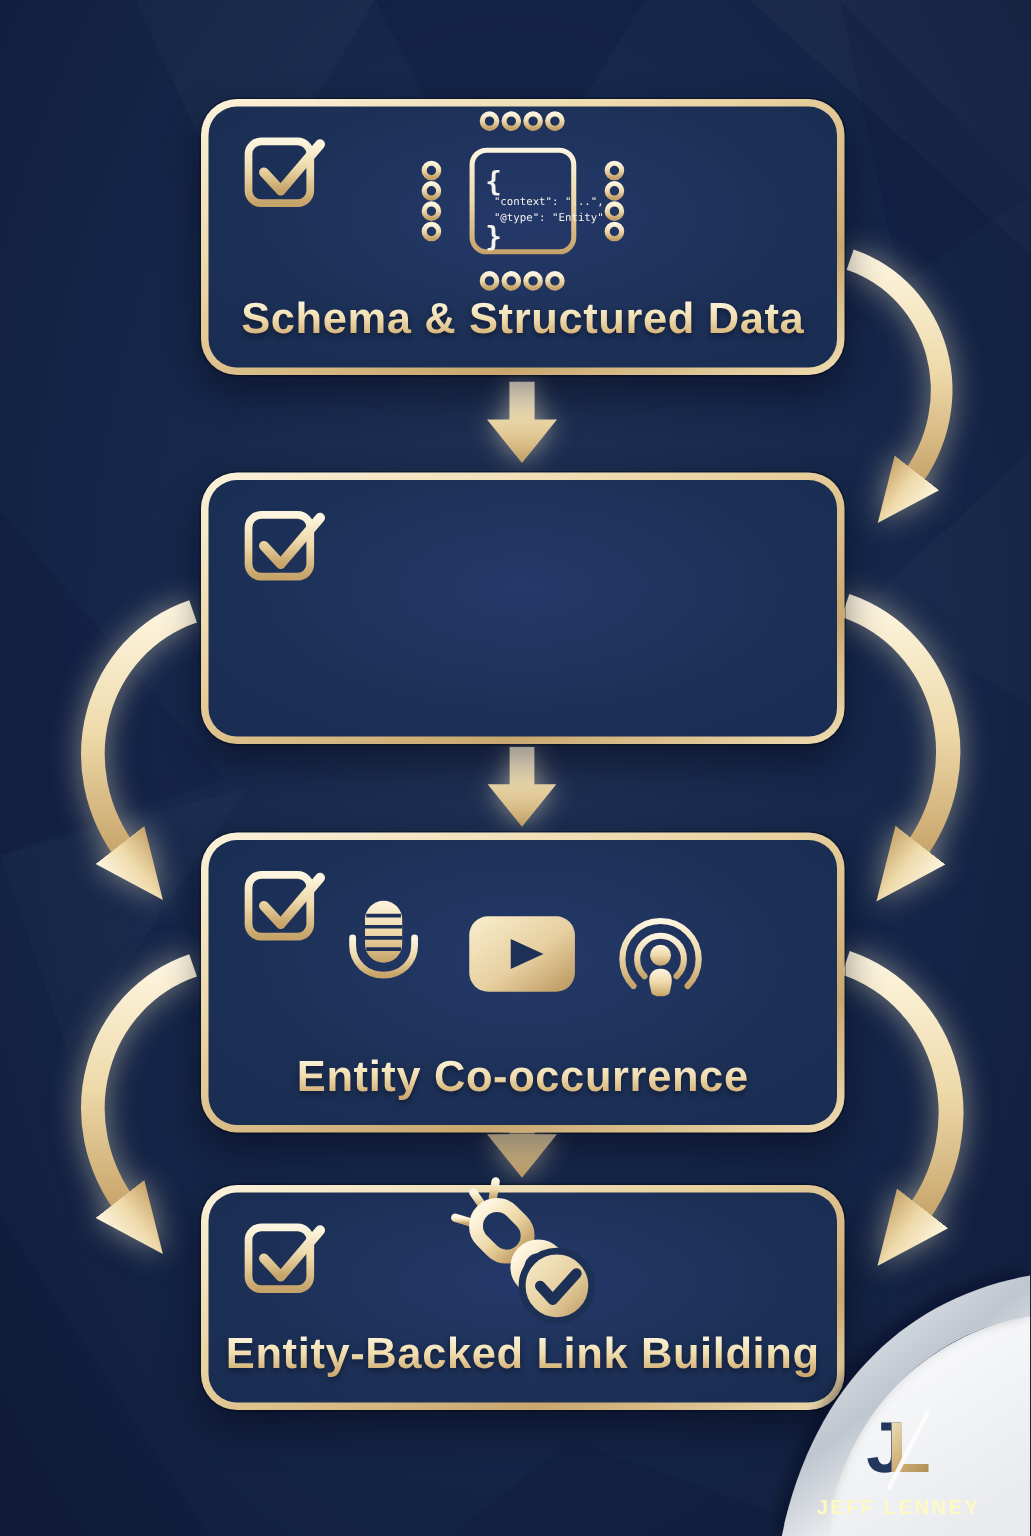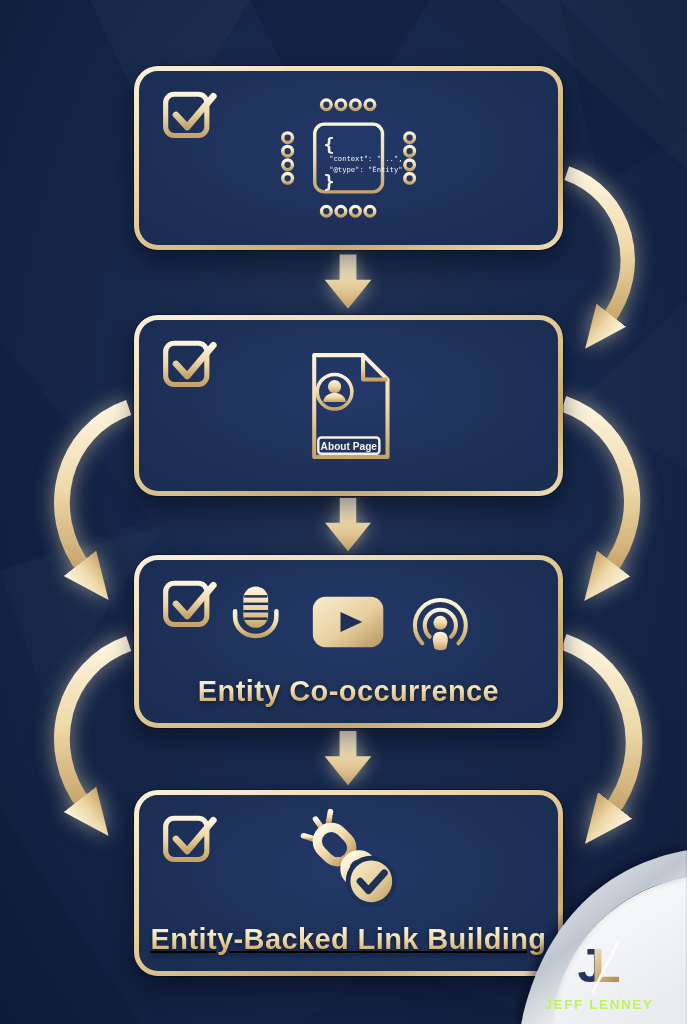--- a/index.html
+++ b/index.html
@@ -164,6 +164,7 @@
           </g>
         </svg>
       </div>
+      <h2 class="title">Schema &amp; Structured Data</h2>
     </div>
   </section>
 

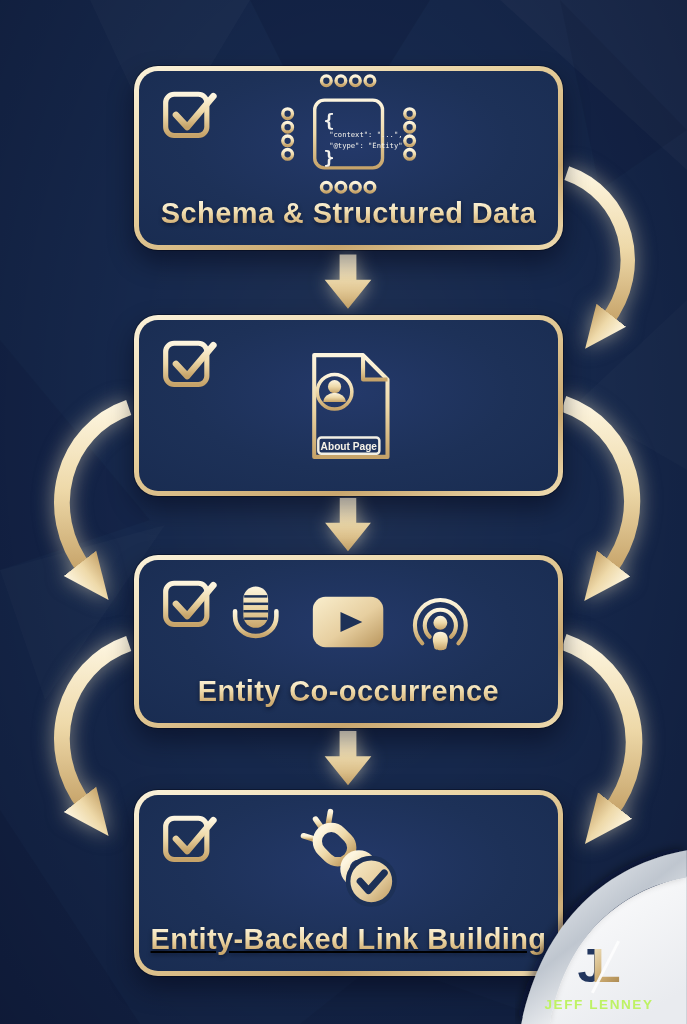--- a/index.html
+++ b/index.html
@@ -176,25 +176,6 @@
           <path d="M16,33 L28,46 L56,13" fill="none" stroke="url(#goldV)" stroke-width="7" stroke-linecap="round" stroke-linejoin="round"></path>
         </svg>
       </span>
-      <div class="icon-area">
-        <svg viewBox="0 0 92 112" style="height:114px">
-          <g stroke="url(#goldV)" fill="none" stroke-linejoin="round">
-            <path d="M12,6 H60 L84,30 V106 H12 Z" stroke-width="4"></path>
-            <path d="M60,6 V30 H84" stroke-width="4"></path>
-            <circle cx="32" cy="42" r="17" stroke-width="3.5"></circle>
-            <line x1="55" y1="32" x2="76" y2="32" stroke-width="3"></line>
-            <line x1="55" y1="41" x2="76" y2="41" stroke-width="3"></line>
-            <line x1="55" y1="50" x2="76" y2="50" stroke-width="3"></line>
-            <line x1="18" y1="63" x2="76" y2="63" stroke-width="3"></line>
-            <line x1="18" y1="71" x2="76" y2="71" stroke-width="3"></line>
-            <line x1="18" y1="79" x2="76" y2="79" stroke-width="3"></line>
-          </g>
-          <circle cx="32" cy="37" r="6.5" fill="url(#goldV)"></circle>
-          <path d="M21,52 a11,9 0 0 1 22,0 z" fill="url(#goldV)"></path>
-          <rect x="16" y="87" width="60" height="16" rx="3" fill="none" stroke="#f2efe4" stroke-width="2.4"></rect>
-          <text x="46" y="99" text-anchor="middle" font-size="10" font-weight="bold" fill="#f5f2e8">About Page</text>
-        </svg>
-      </div>
     </div>
   </section>
 

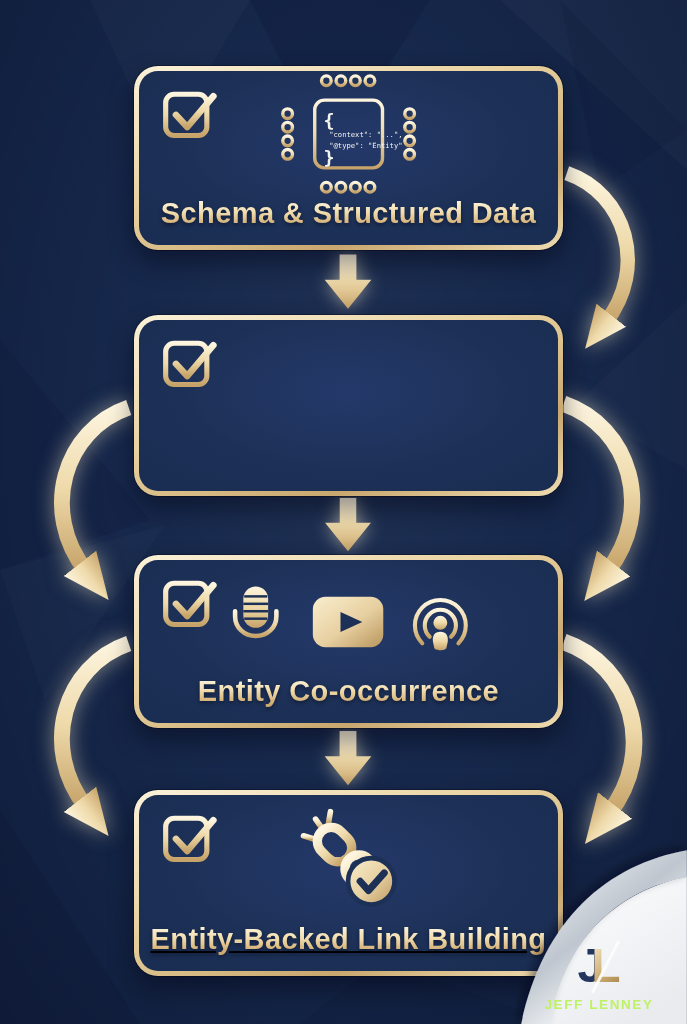--- a/index.html
+++ b/index.html
@@ -179,7 +179,7 @@
     </div>
   </section>
 
-  <section class="card" style="top:555px;height:173px;">
+  <section class="card" style="top:555px;height:200px;">
     <div class="card-inner">
       <span class="checkbox">
         <svg viewBox="0 0 62 62">

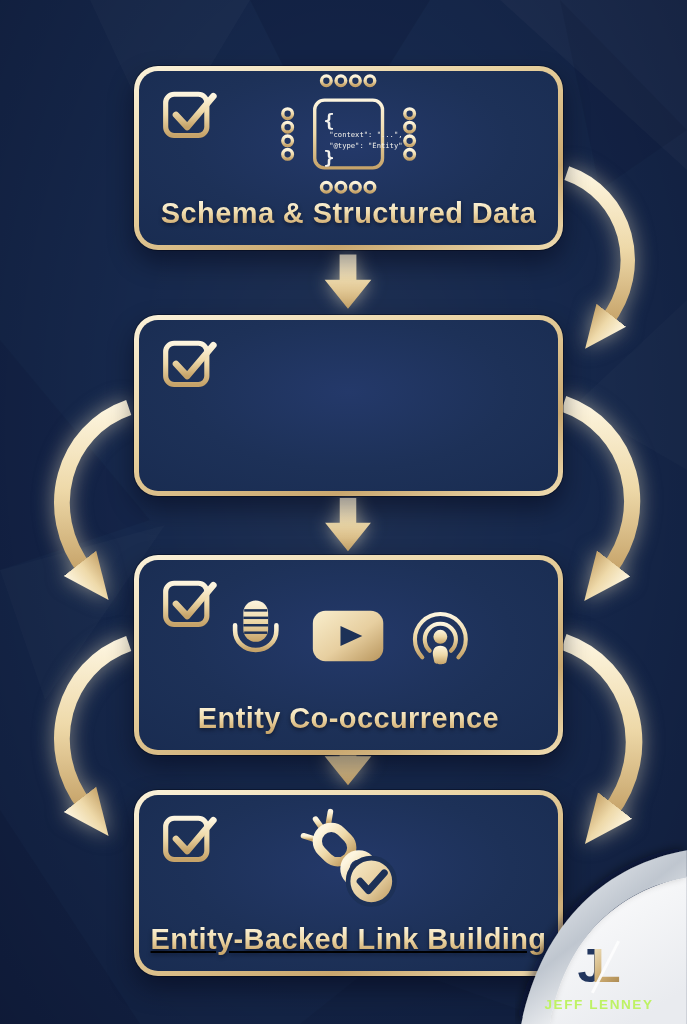--- a/index.html
+++ b/index.html
@@ -219,7 +219,7 @@
     </div>
   </section>
 
-  <section class="card" style="top:790px;height:186px;text-decoration:underline;">
+  <section class="card" style="top:790px;height:150px;">
     <div class="card-inner">
       <span class="checkbox">
         <svg viewBox="0 0 62 62">

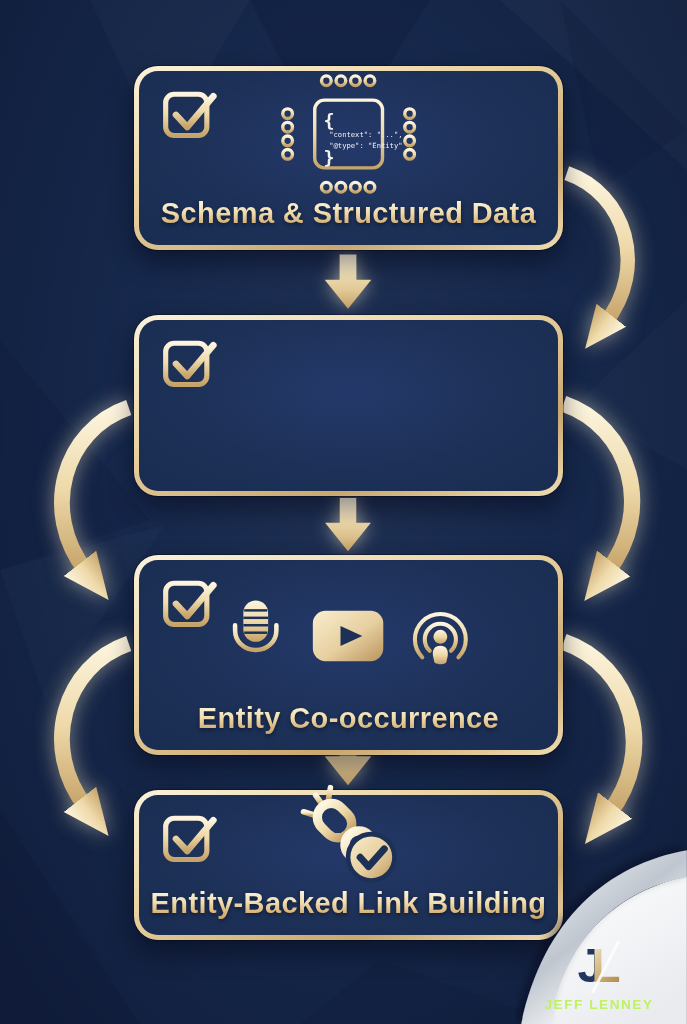--- a/index.html
+++ b/index.html
@@ -55,7 +55,7 @@
     -webkit-background-clip:text;background-clip:text;color:transparent;
   }
   .mono-slash{position:absolute;left:27px;top:-2px;width:3px;height:58px;background:#fdfdfd;transform:rotate(27deg);opacity:.92;}
-  .brand-name{font-size:13.5px;font-weight:bold;letter-spacing:1.6px;color:#bef264;margin-top:1px;}
+  .brand-name{font-size:13.5px;font-weight:bold;letter-spacing:1.6px;color:#fef9c3;margin-top:1px;}
 
   .chip-code{font-family:"DejaVu Sans Mono",monospace;}
 </style>

